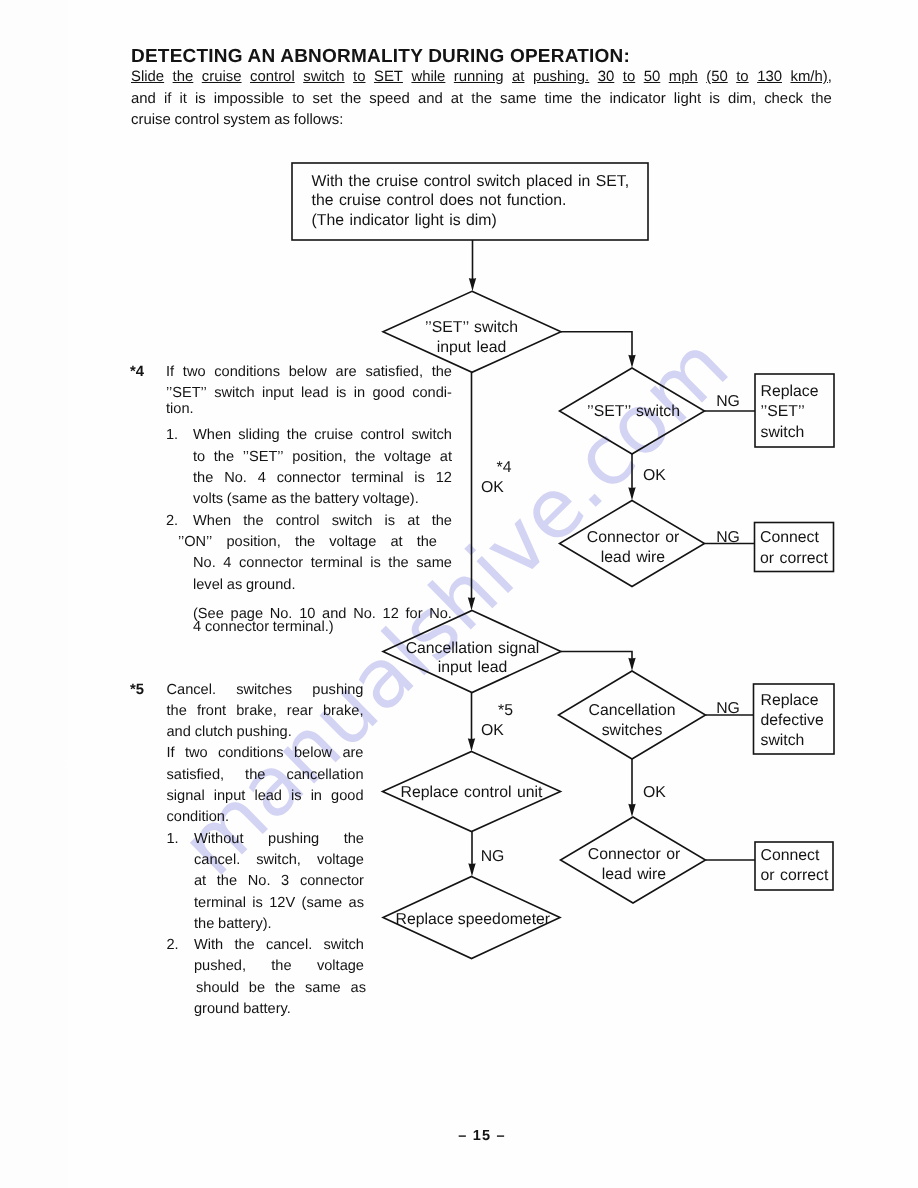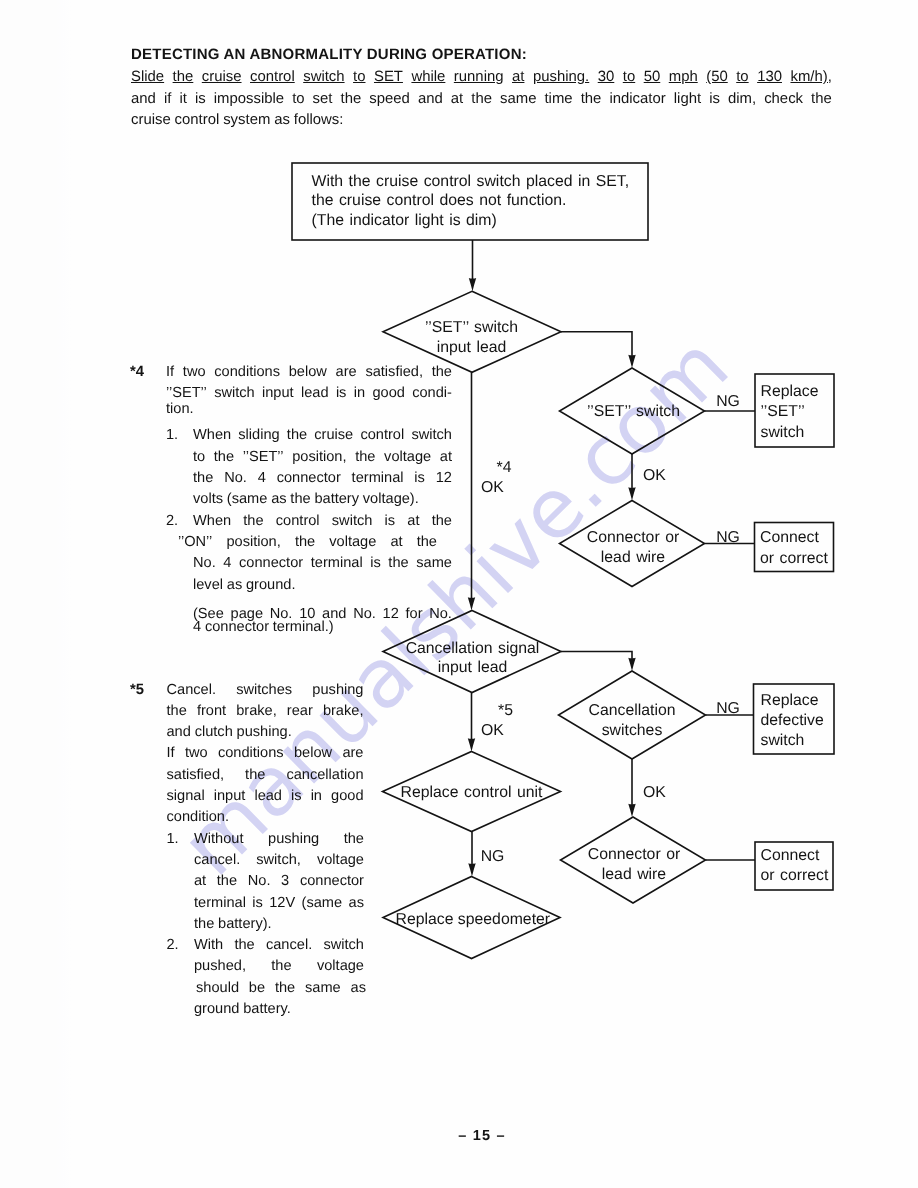--- a/index.html
+++ b/index.html
@@ -7,7 +7,7 @@
 #page{position:relative;width:918px;height:1188px;overflow:hidden;background:#fefefe;color:#141414;}
 #paper{position:absolute;left:0;top:0;width:918px;height:1188px;z-index:0;background:linear-gradient(to right,#fdfdfd 0px,#fdfdfd 56px,#fdfdfe 62px,#fefefe 72px,#fefefe 918px);}
 #wm{position:absolute;left:0;top:0;width:918px;height:1188px;pointer-events:none;z-index:1;}
-#heading{position:absolute;left:131px;top:46px;font-size:15px;font-weight:bold;letter-spacing:0.22px;white-space:pre;z-index:3;}
+#heading{position:absolute;left:131px;top:46px;font-size:19px;font-weight:bold;letter-spacing:0.22px;white-space:pre;z-index:3;}
 .introl{position:absolute;left:131px;width:701px;font-size:14.9px;z-index:3;}
 .jline{display:flex;justify-content:space-between;white-space:pre;}
 .jline.nj{justify-content:flex-start;gap:0.26em;width:auto !important;}

